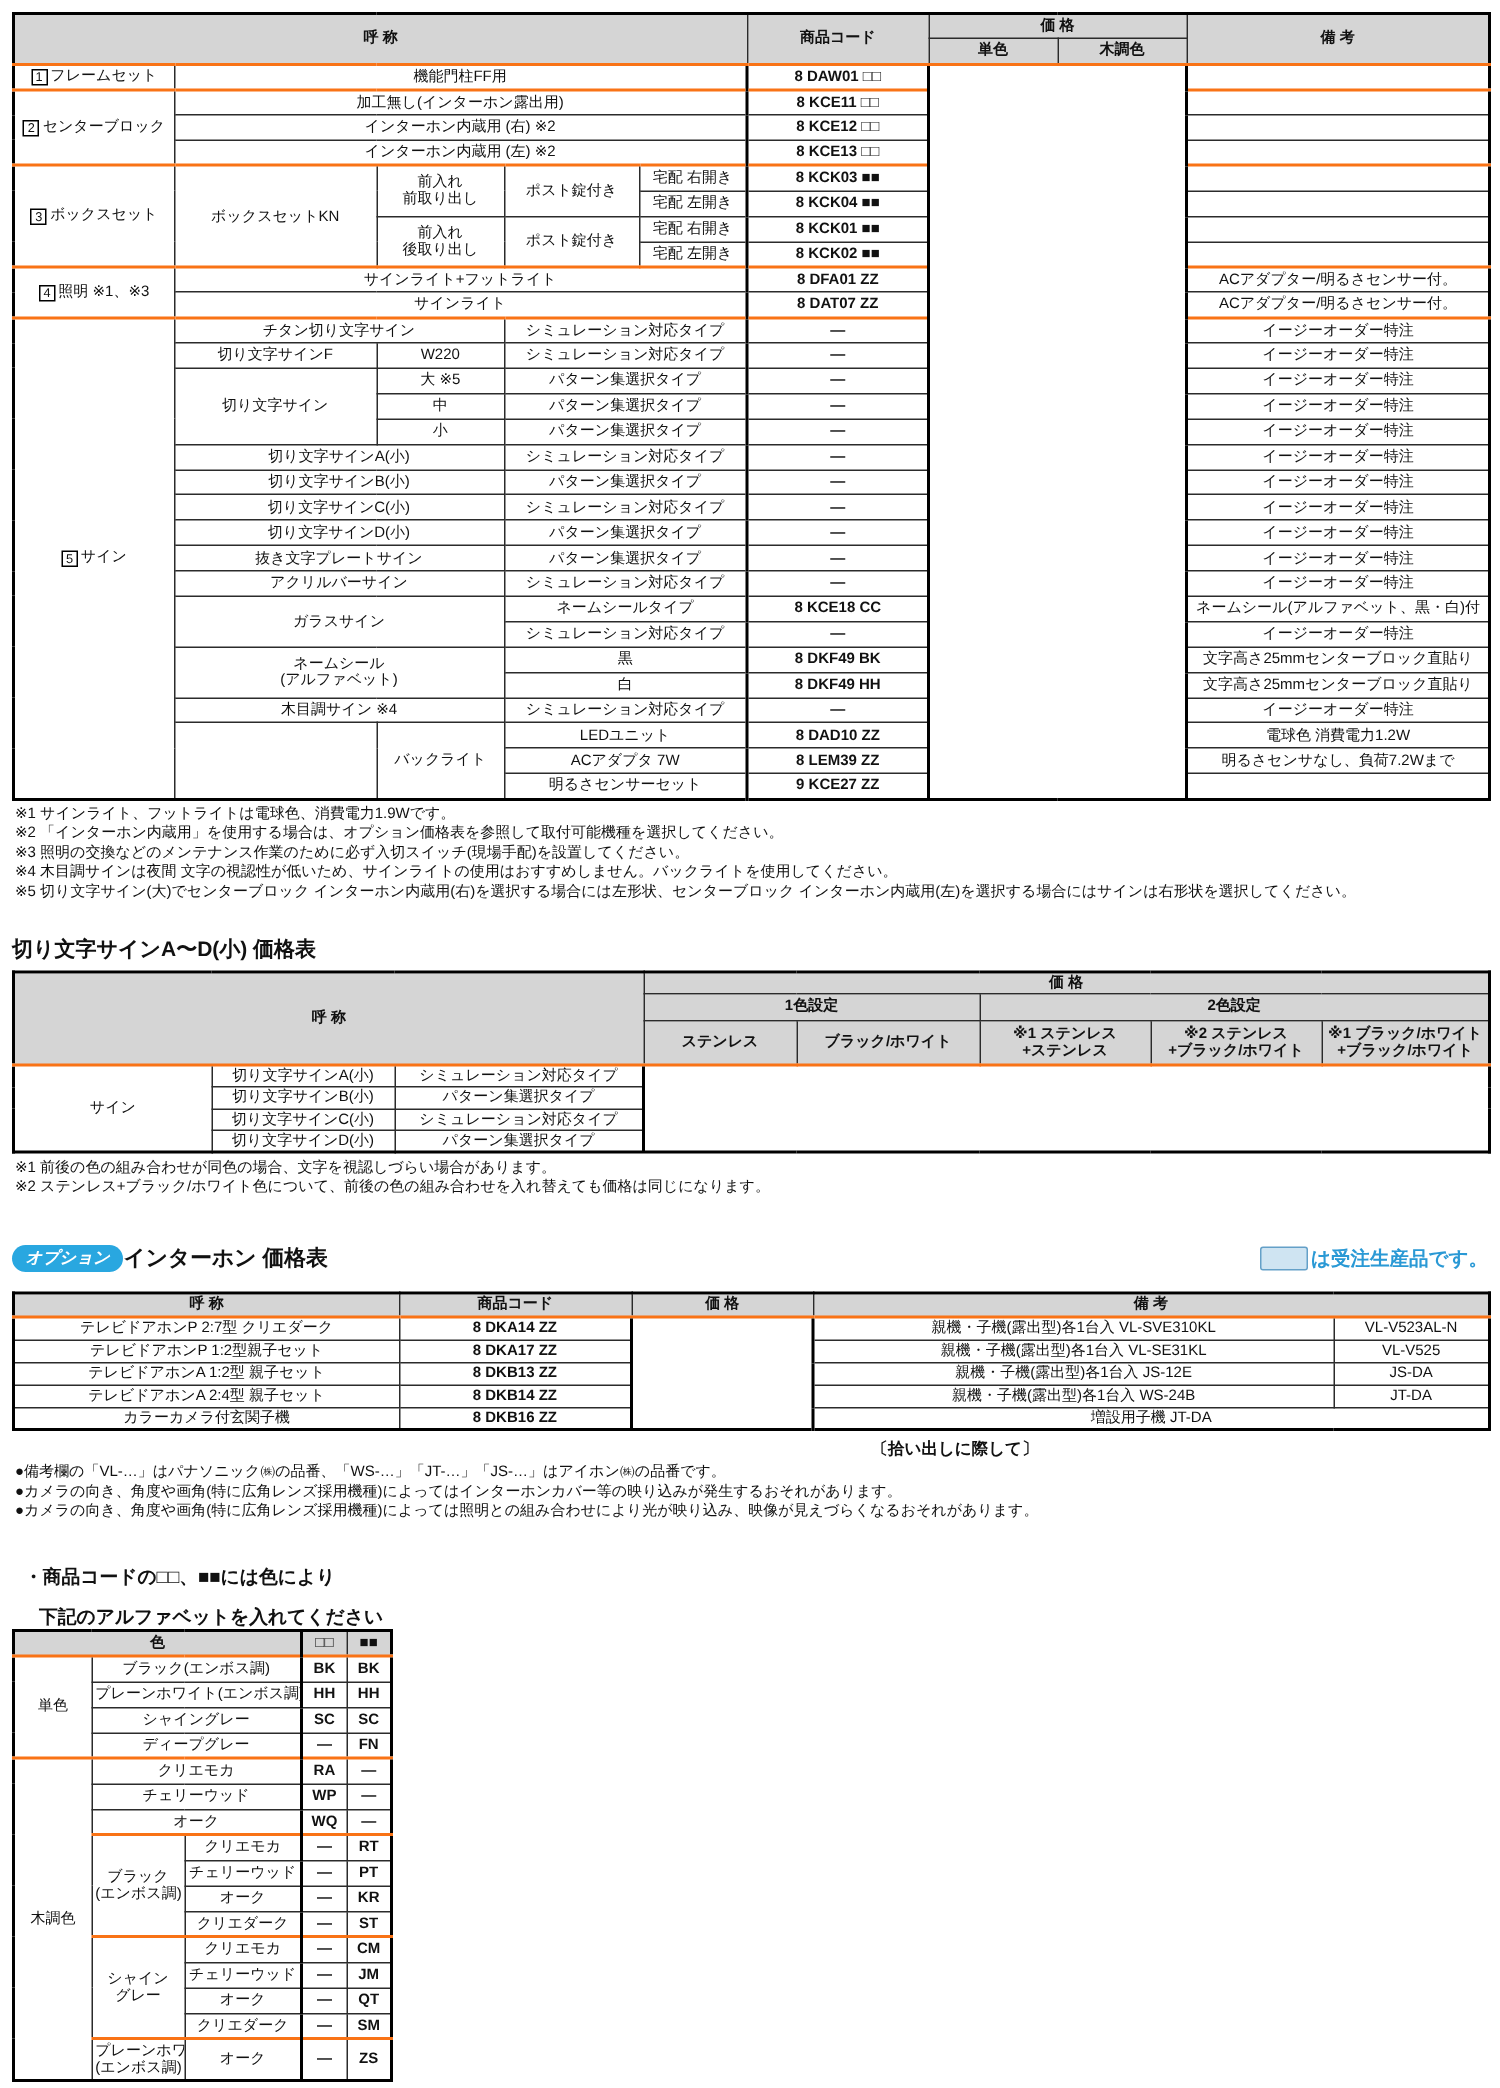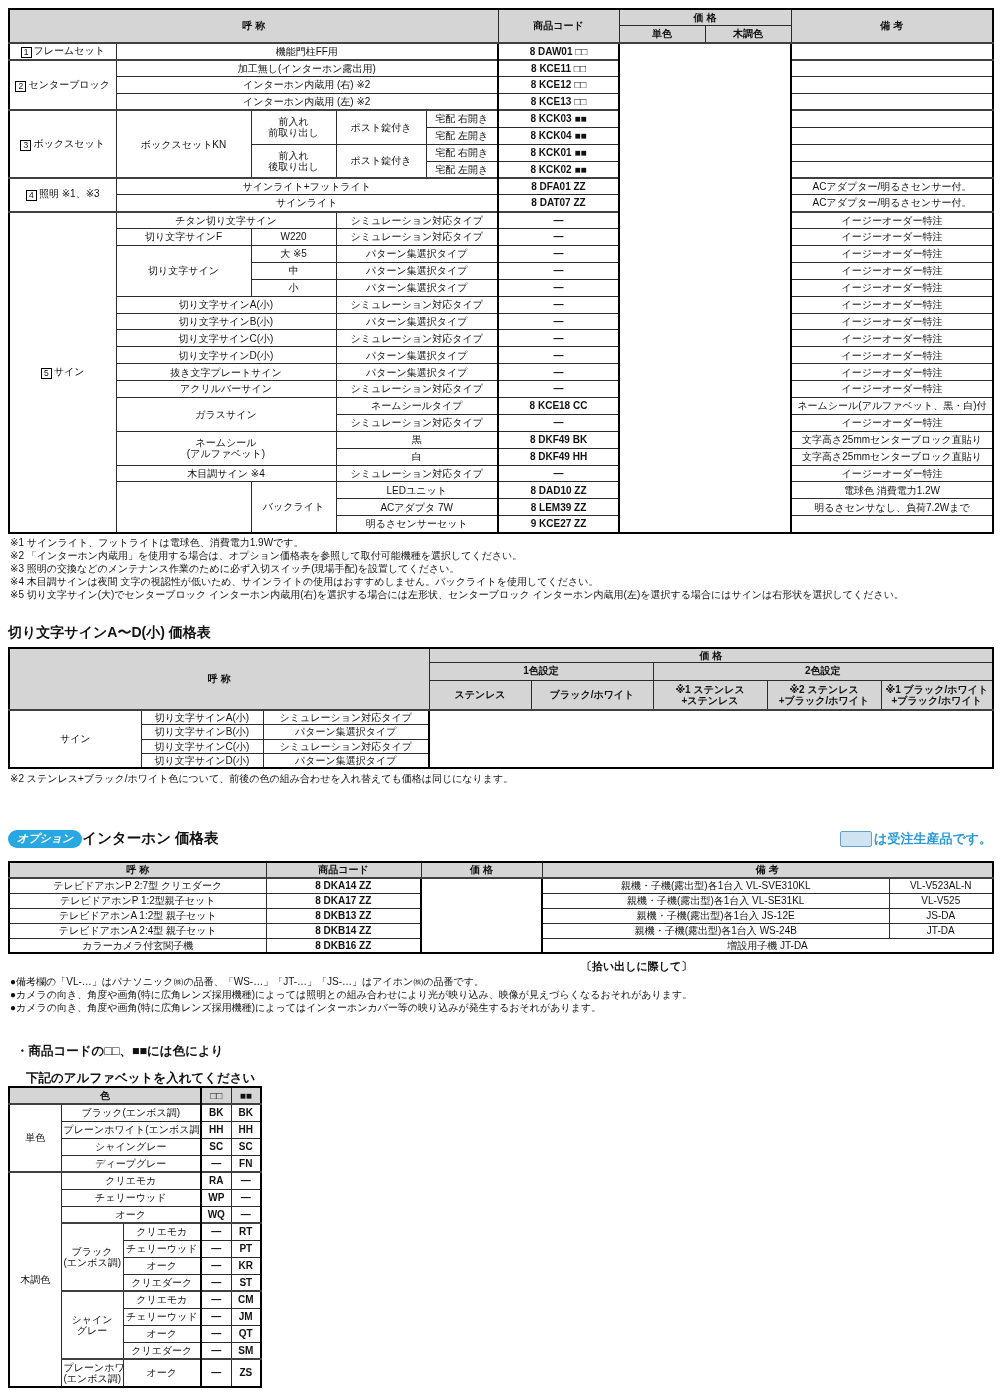--- a/index.html
+++ b/index.html
@@ -19,7 +19,7 @@
   .bk{font-size:9px;}
   .blank{background:#fff;}
   .bl2{border-left:2px solid #000 !important;}
-  tr.bt td{border-top:2px solid #404040;}
+  tr.bt td{border-top:2px solid #f97316;}
   .main{left:8px;top:8px;width:984px;}
   .main tr{height:16.9px;}
   .t2{left:8px;top:647px;width:984px;}

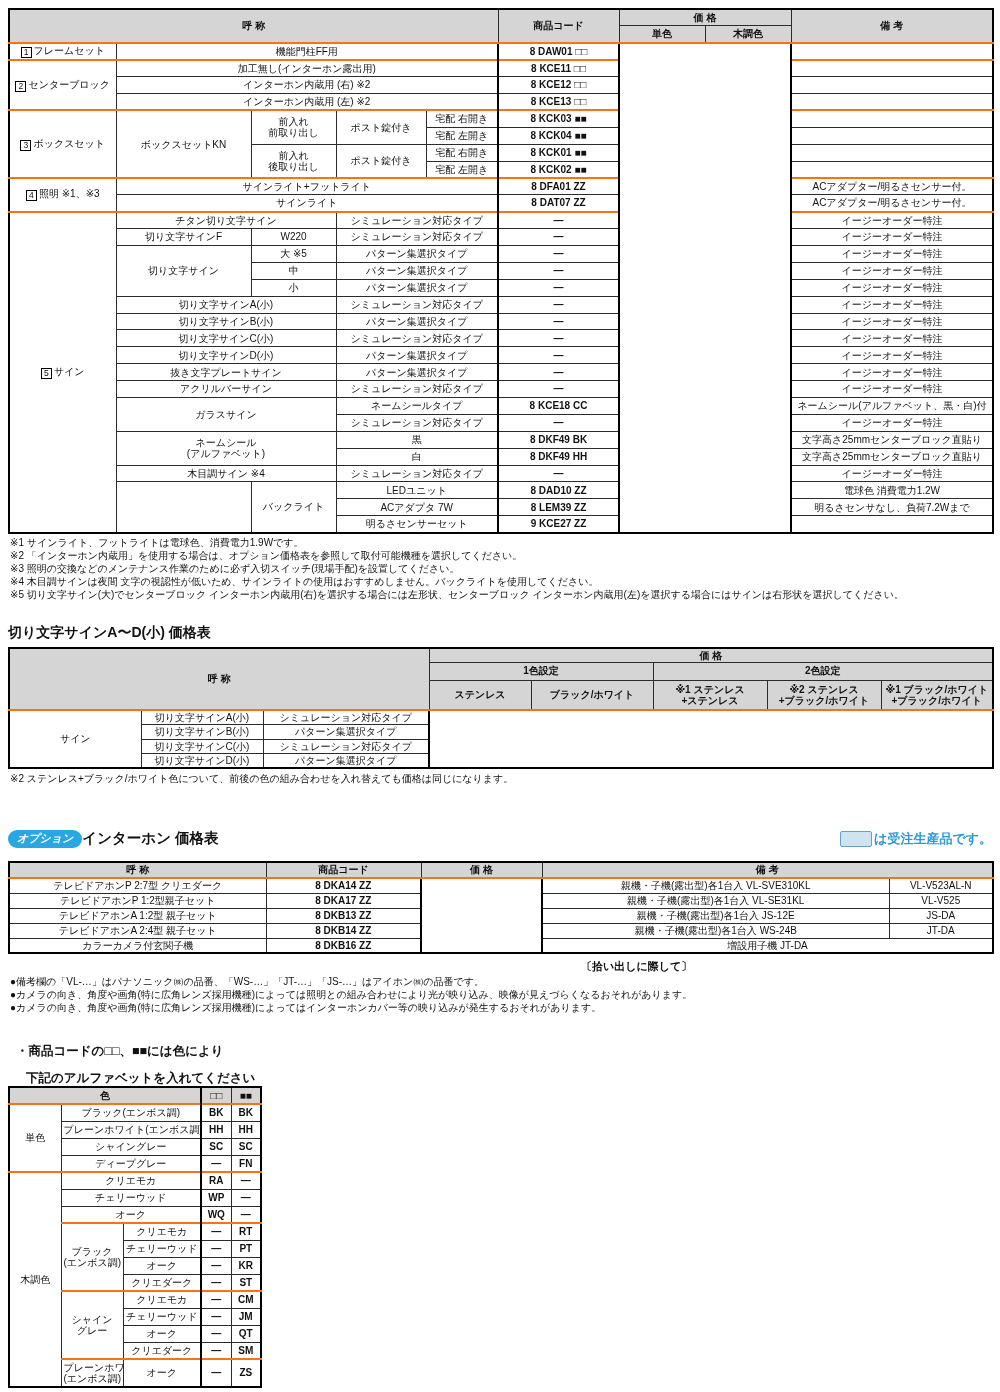--- a/index.html
+++ b/index.html
@@ -312,6 +312,7 @@
     </table>
 
   <div class="notes" style="left:10px;top:773px;">
+    <div>※1 前後の色の組み合わせが同色の場合、文字を視認しづらい場合があります。</div>
     <div>※2 ステンレス+ブラック/ホワイト色について、前後の色の組み合わせを入れ替えても価格は同じになります。</div>
   </div>
 

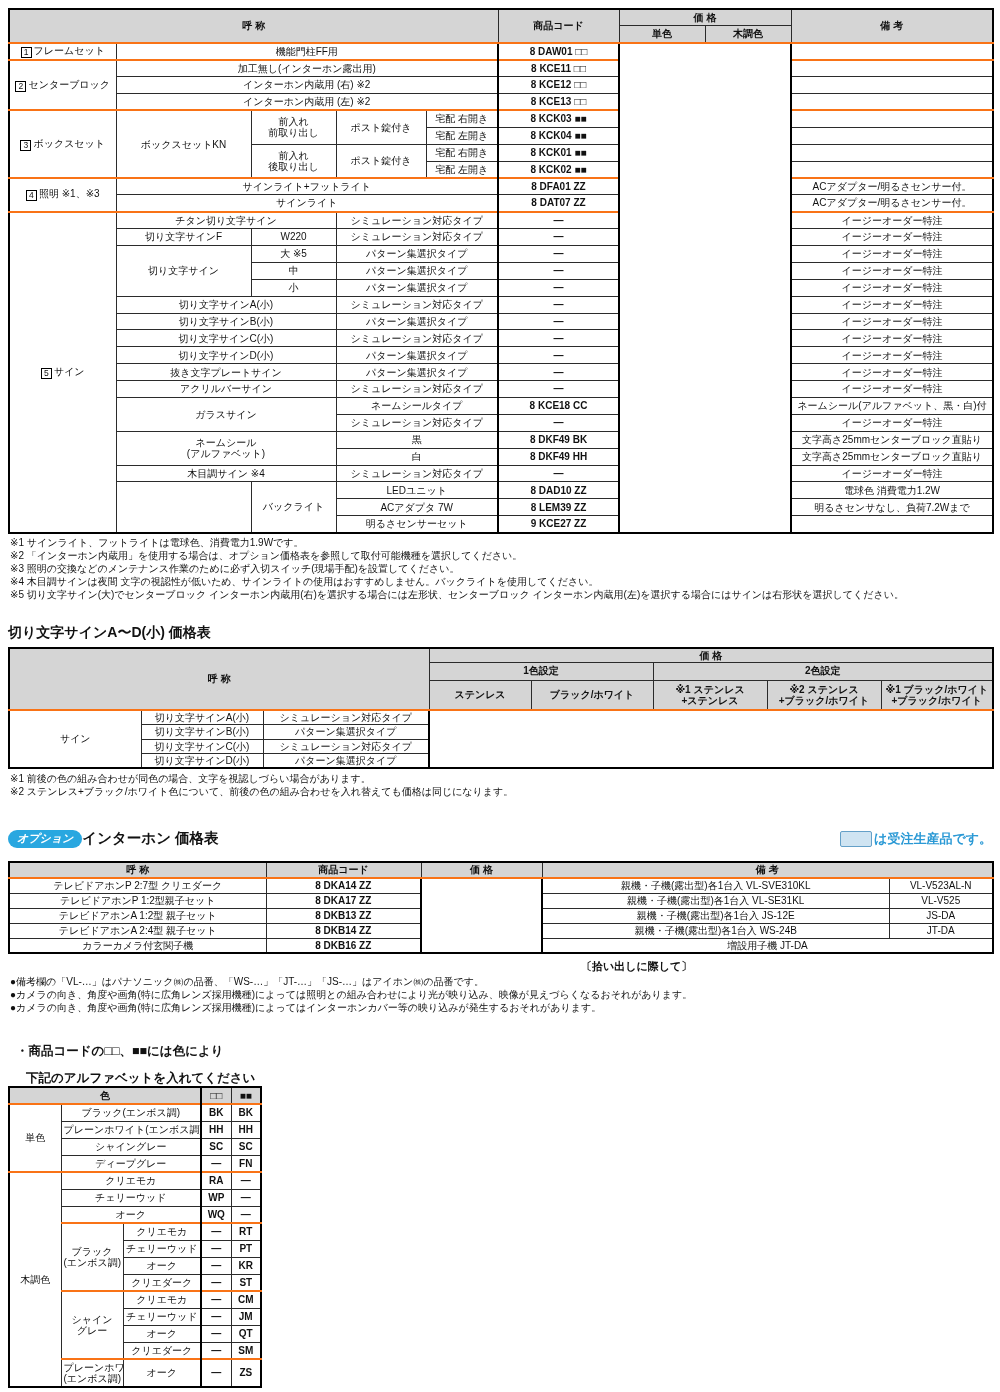--- a/index.html
+++ b/index.html
@@ -376,8 +376,8 @@
   <div class="notes" style="left:10px;top:960px;">
     <div class="notes3-title">〔拾い出しに際して〕</div>
     <div>●備考欄の「VL-…」はパナソニック㈱の品番、「WS-…」「JT-…」「JS-…」はアイホン㈱の品番です。</div>
+    <div>●カメラの向き、角度や画角(特に広角レンズ採用機種)によってはインターホンカバー等の映り込みが発生するおそれがあります。</div>
     <div>●カメラの向き、角度や画角(特に広角レンズ採用機種)によっては照明との組み合わせにより光が映り込み、映像が見えづらくなるおそれがあります。</div>
-    <div>●カメラの向き、角度や画角(特に広角レンズ採用機種)によってはインターホンカバー等の映り込みが発生するおそれがあります。</div>
   </div>
 
   <div class="color-note">

